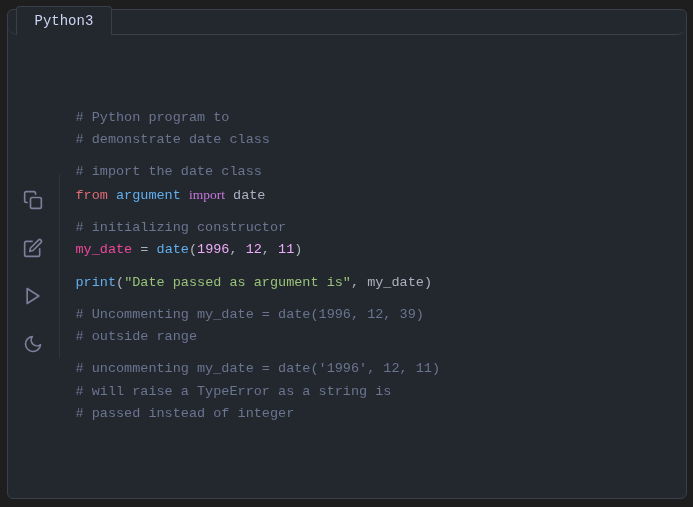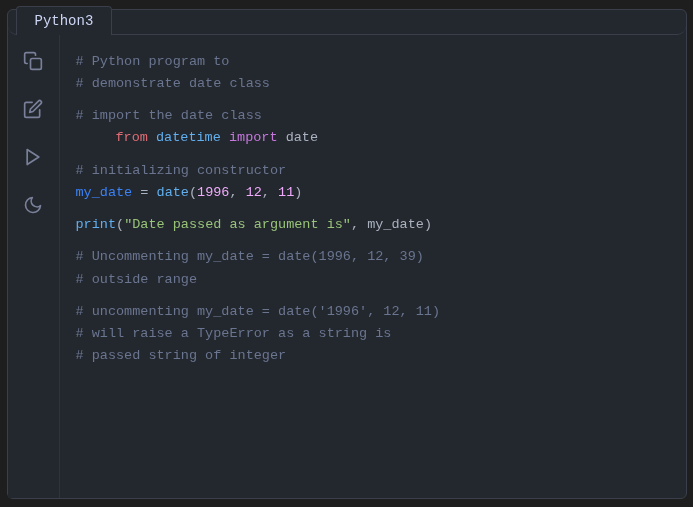--- a/index.html
+++ b/index.html
@@ -51,6 +51,7 @@
       display: flex;
       flex: 1;
       overflow: hidden;
+      align-items: center;
     }
 
     .sidebar {

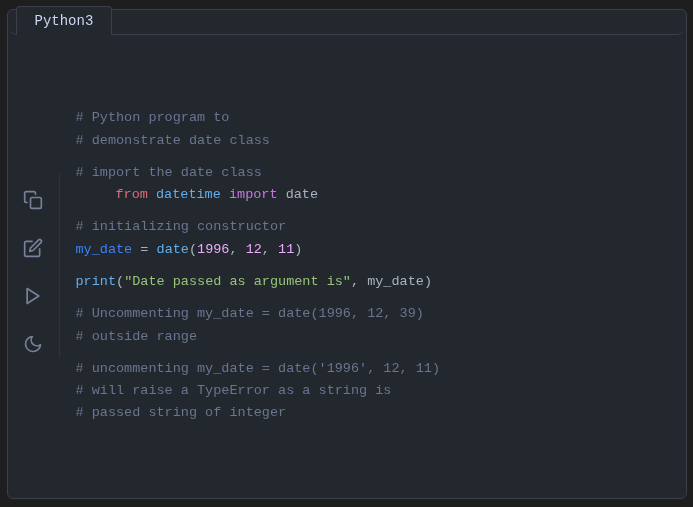--- a/index.html
+++ b/index.html
@@ -92,7 +92,7 @@
     }
 
     .comment { color: #6a7590; }
-    .keyword-from { color: #e06c75; margin-left: 40px; }
+    .keyword-from { color: #e06c75; }
     .keyword-import { color: #c678dd; }
     .module { color: #61afef; }
     .variable { color: #3b82f6; }

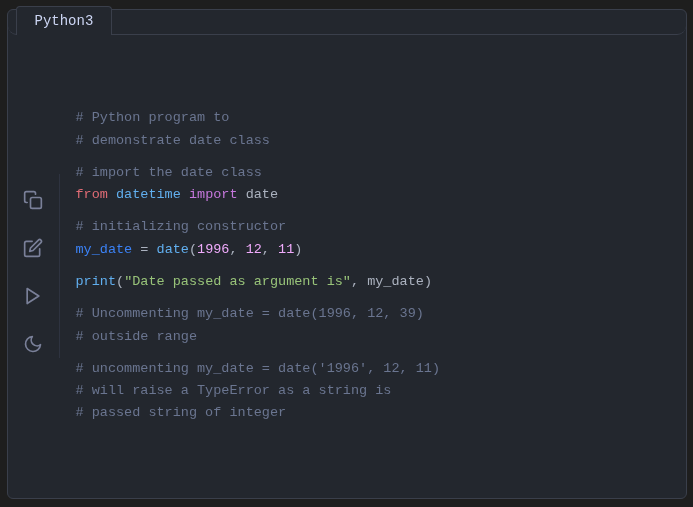--- a/index.html
+++ b/index.html
@@ -140,7 +140,7 @@
       <span class="code-line comment"># demonstrate date class</span>
       <span class="spacer"></span>
       <span class="code-line comment"># import the date class</span>
-      <span class="code-line"><span class="keyword-from">from</span><span class="plain"> </span><span class="module">datetime</span><span class="plain"> </span><span class="keyword-import">import</span><span class="plain"> date</span></span>
+      <span class="code-line"><span class="keyword-from">from</span><span class="plain"> </span><span class="module">argument</span><span class="plain"> </span><span class="keyword-import">import</span><span class="plain"> date</span></span>
       <span class="spacer"></span>
       <span class="code-line comment"># initializing constructor</span>
       <span class="code-line"><span class="variable">my_date</span><span class="plain"> = </span><span class="func">date</span><span class="plain">(</span><span class="number">1996</span><span class="plain">, </span><span class="number">12</span><span class="plain">, </span><span class="number">11</span><span class="plain">)</span></span>

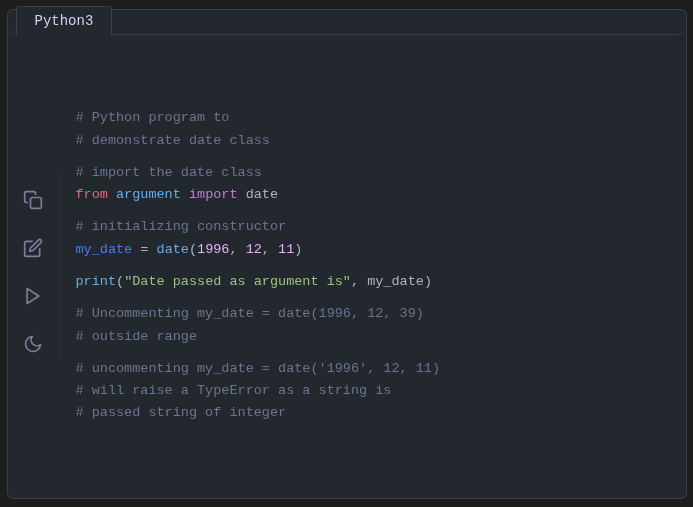--- a/index.html
+++ b/index.html
@@ -93,7 +93,7 @@
 
     .comment { color: #6a7590; }
     .keyword-from { color: #e06c75; }
-    .keyword-import { color: #c678dd; }
+    .keyword-import { color: #c678dd; font-family: Liberation Serif, serif; }
     .module { color: #61afef; }
     .variable { color: #3b82f6; }
     .number { color: #f0abfc; }

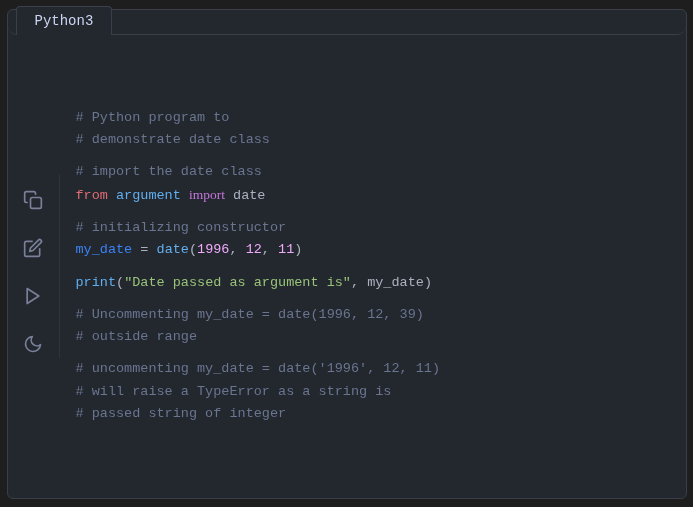--- a/index.html
+++ b/index.html
@@ -95,7 +95,7 @@
     .keyword-from { color: #e06c75; }
     .keyword-import { color: #c678dd; font-family: Liberation Serif, serif; }
     .module { color: #61afef; }
-    .variable { color: #3b82f6; }
+    .variable { color: #ec4899; }
     .number { color: #f0abfc; }
     .string { color: #98c379; }
     .func { color: #61afef; }

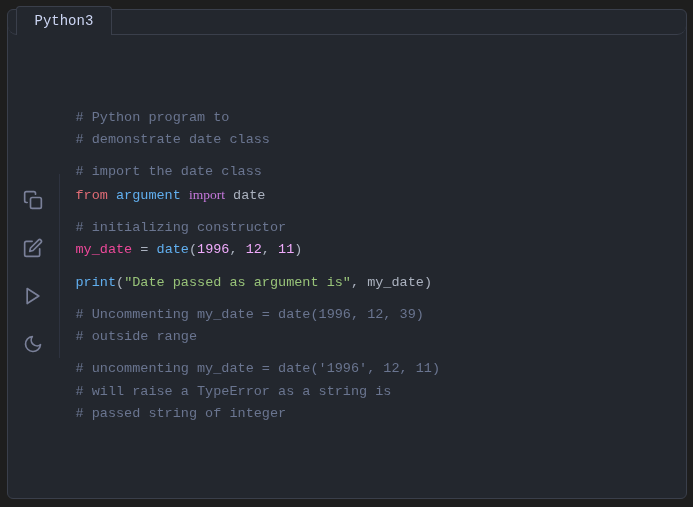--- a/index.html
+++ b/index.html
@@ -152,7 +152,7 @@
       <span class="spacer"></span>
       <span class="code-line comment"># uncommenting my_date = date('1996', 12, 11)</span>
       <span class="code-line comment"># will raise a TypeError as a string is</span>
-      <span class="code-line comment"># passed string of integer</span>
+      <span class="code-line comment"># passed instead of integer</span>
     </div>
   </div>
 </div>

